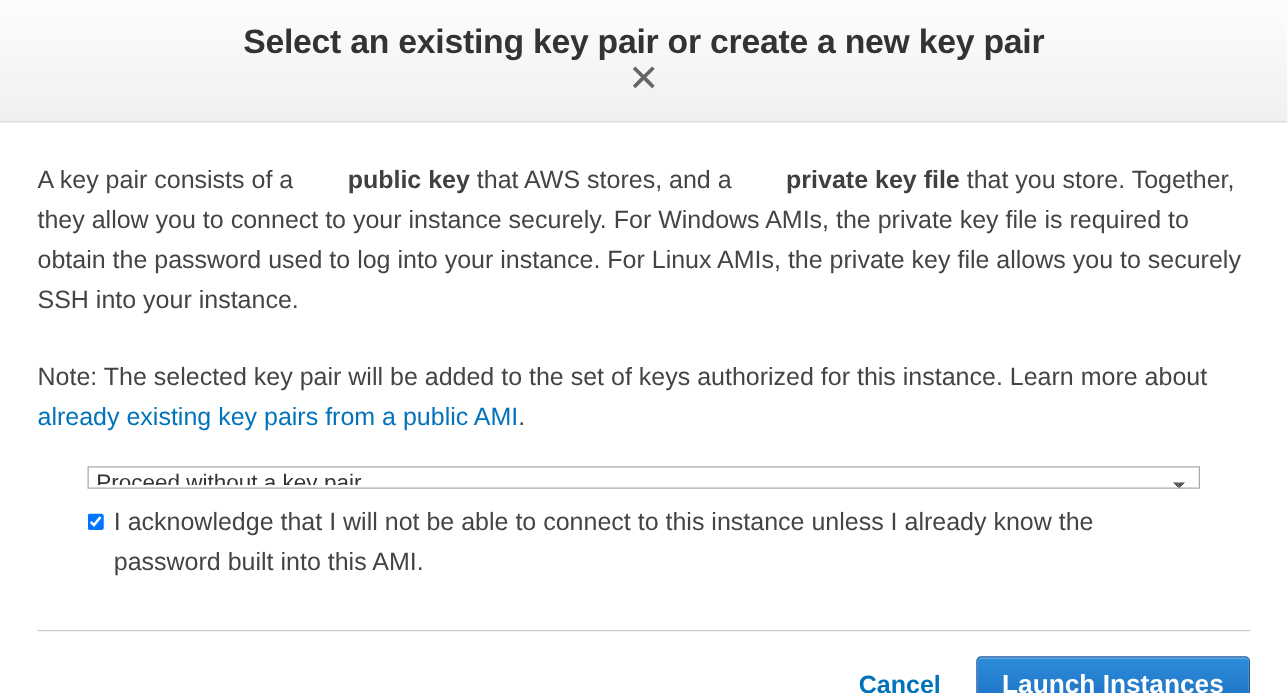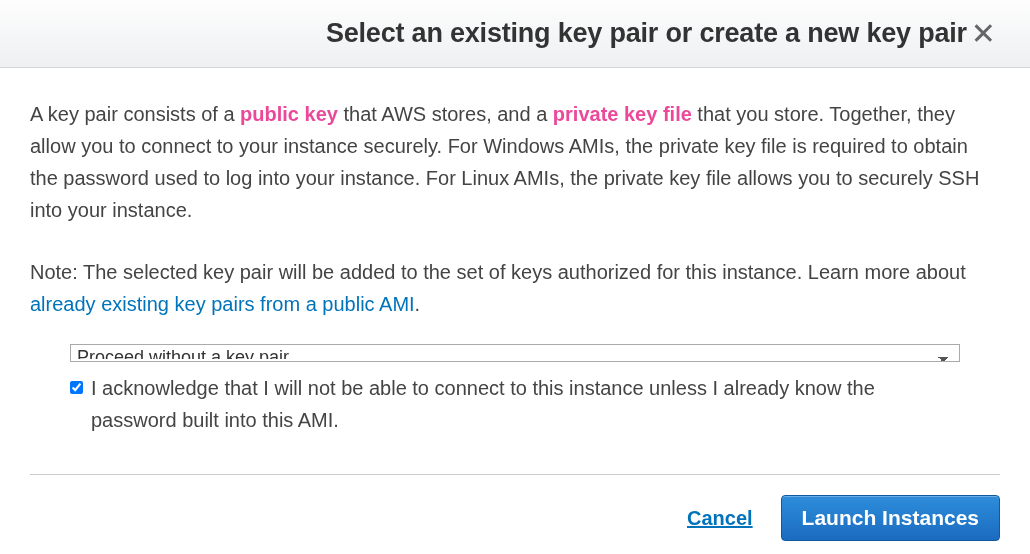--- a/index.html
+++ b/index.html
@@ -19,10 +19,11 @@
     .modal-header {
       display: flex;
       align-items: center;
-      justify-content: flex-end;
+      justify-content: center;
       padding: 18px 30px 18px 30px;
       background: linear-gradient(to bottom, #fdfdfd, #eef0f2);
       border-bottom: 1px solid #d5d5d5;
+      flex-direction: column;
     }
     .modal-title {
       font-size: 27px;

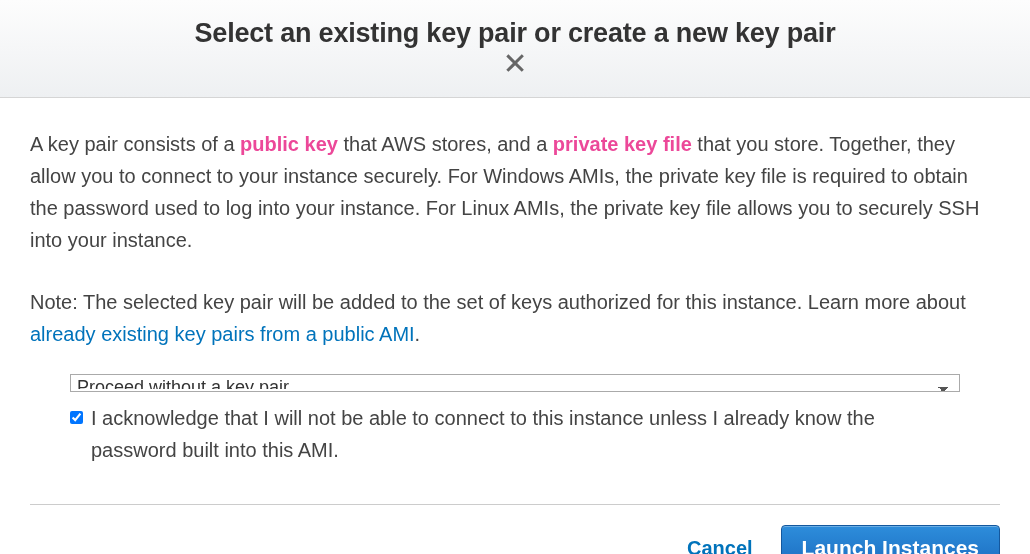--- a/index.html
+++ b/index.html
@@ -50,7 +50,8 @@
     }
     .description b {
       font-weight: 700;
-      color: #ec4899;
+      color: #404040;
+      margin-left: 38px;
     }
     .note {
       margin-bottom: 20px;

